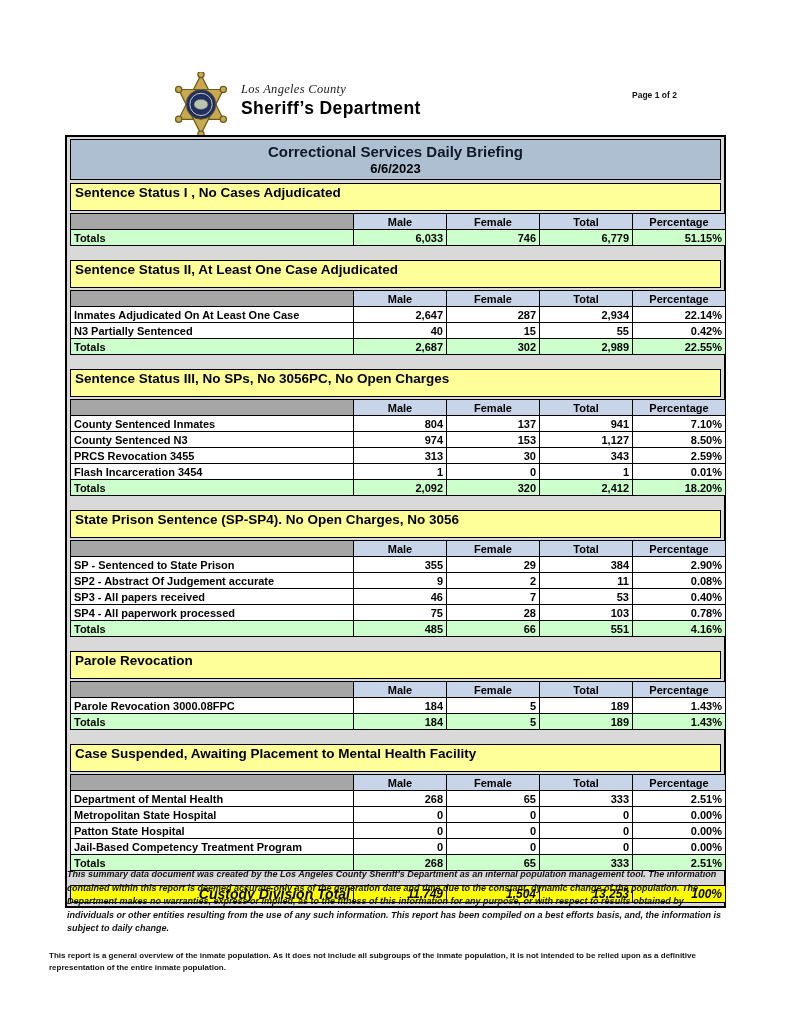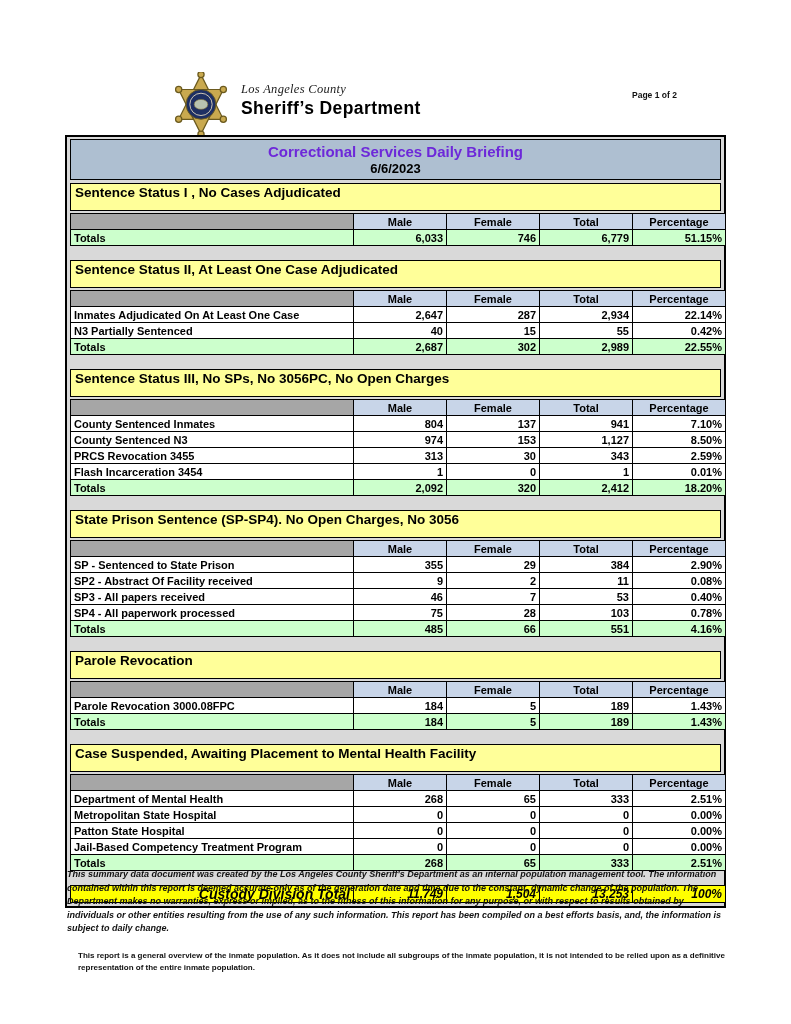--- a/index.html
+++ b/index.html
@@ -24,7 +24,7 @@
 
   .title-bar { background:#aebfd1; border:1px solid #000; text-align:center;
     padding:3px 0 3px 0; margin-bottom:3px; }
-  .title-bar .title { font-size:15px; font-weight:bold; color:#6d28d9; }
+  .title-bar .title { font-size:15px; font-weight:bold; color:#0f172a; }
   .title-bar .date { font-size:13px; font-weight:bold; color:#000; margin-top:1px; }
 
   .section { margin-bottom:14px; }

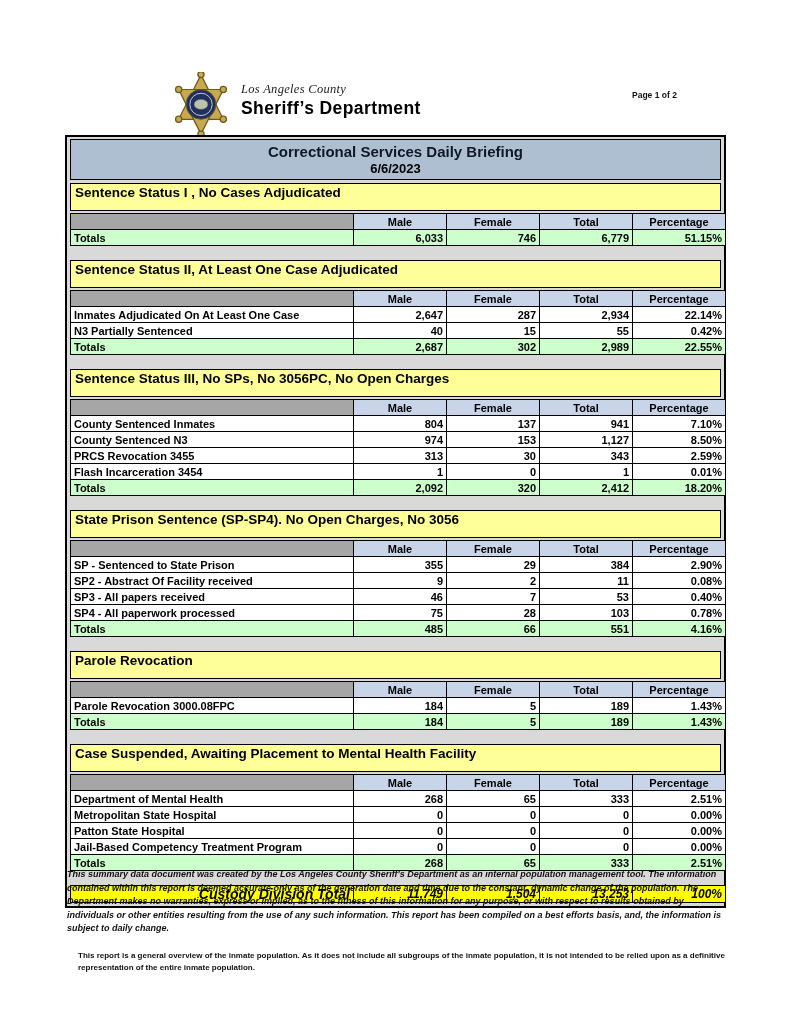--- a/index.html
+++ b/index.html
@@ -244,7 +244,7 @@
               <td class="num">2.90%</td>
             </tr>
             <tr>
-              <td class="rowlabel">SP2 - Abstract Of Facility received</td>
+              <td class="rowlabel">SP2 - Abstract Of Judgement accurate</td>
               <td class="num">9</td>
               <td class="num">2</td>
               <td class="num">11</td>

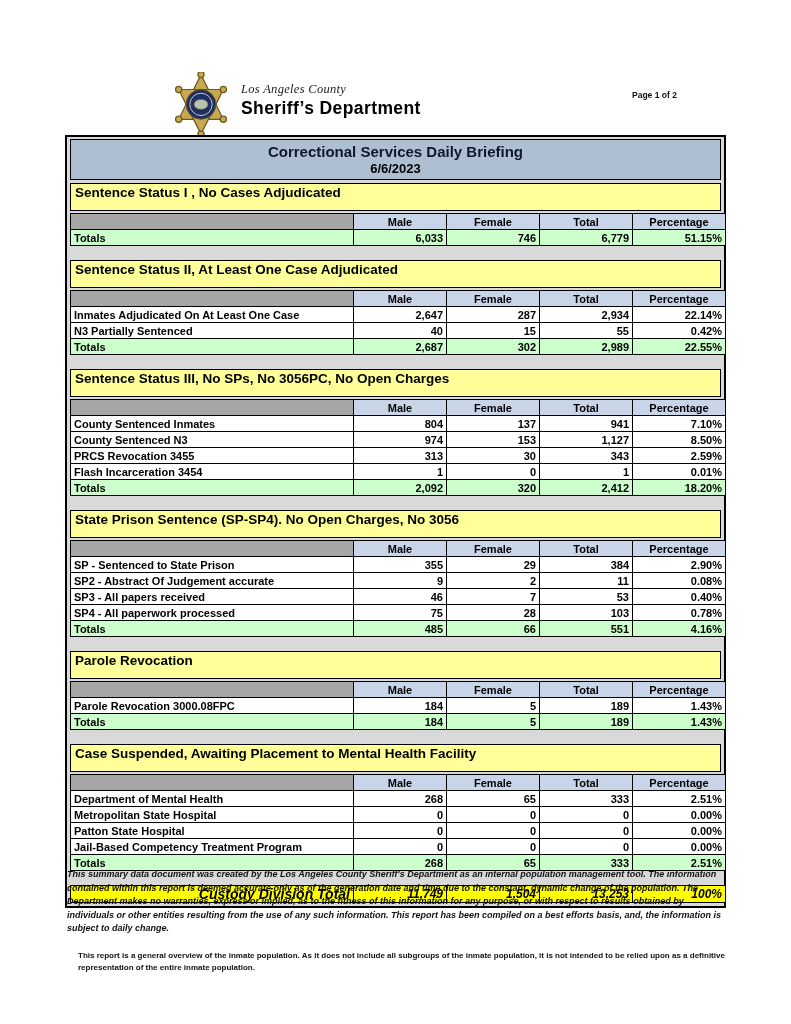--- a/index.html
+++ b/index.html
@@ -52,7 +52,7 @@
   .disclaimer-1 { position:absolute; top:868px; left:67px; width:656px;
     font-size:9px; font-style:italic; font-weight:bold; line-height:1.5;
     color:#111; }
-  .disclaimer-2 { position:absolute; top:950px; left:78px; width:661px;
+  .disclaimer-2 { position:absolute; top:950px; left:49px; width:661px;
     font-size:8px; font-weight:bold; line-height:1.45; color:#111; }
 </style>
 </head>

